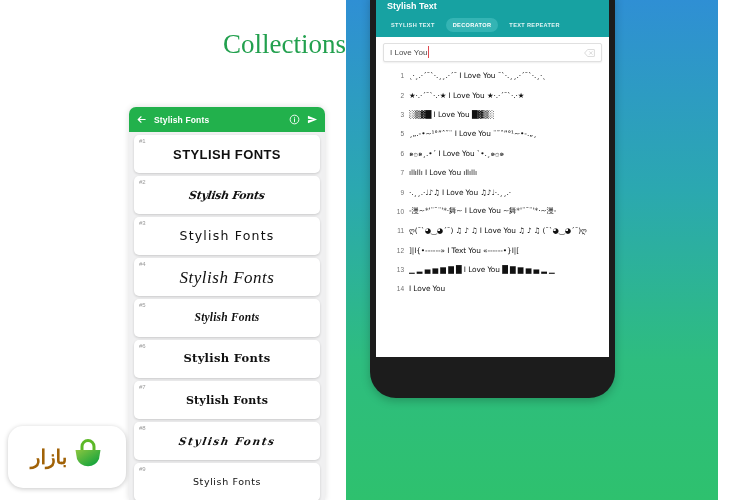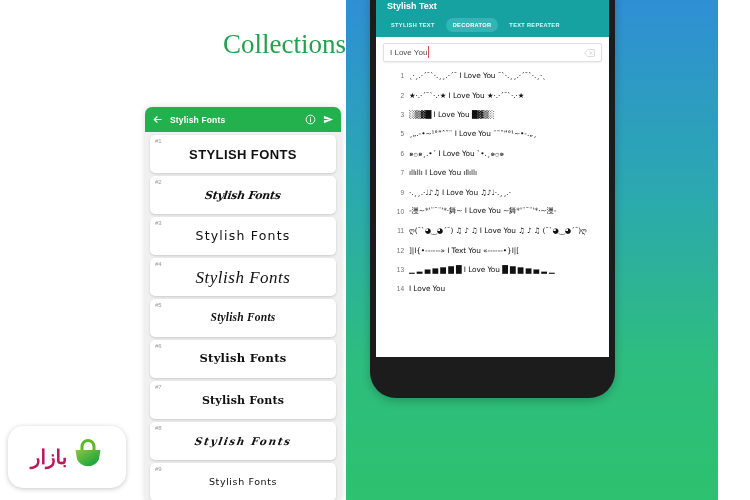--- a/index.html
+++ b/index.html
@@ -52,7 +52,7 @@
   #left-phone {
     position: absolute;
     top: 107px;
-    left: 145px;
+    left: 129px;
     width: 196px;
     height: 393px;
     background: #f0f0f1;

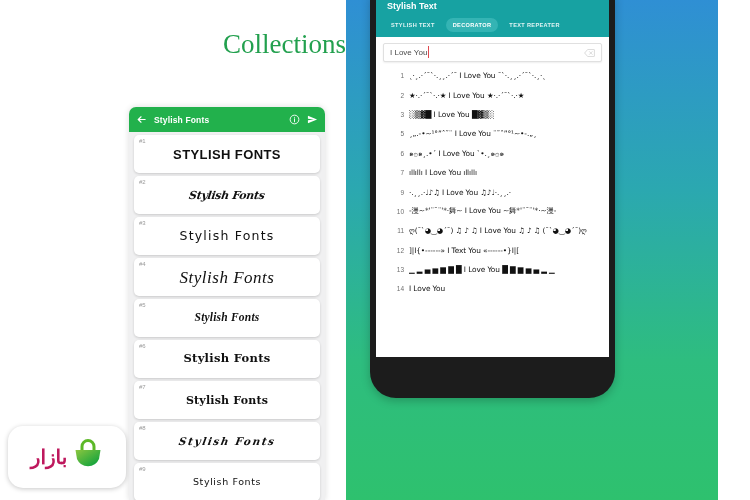--- a/index.html
+++ b/index.html
@@ -131,7 +131,7 @@
   #bazaar-wordmark {
     font-size: 20px;
     font-weight: bold;
-    color: #be185d;
+    color: #a16207;
     direction: rtl;
     line-height: 1;
   }

